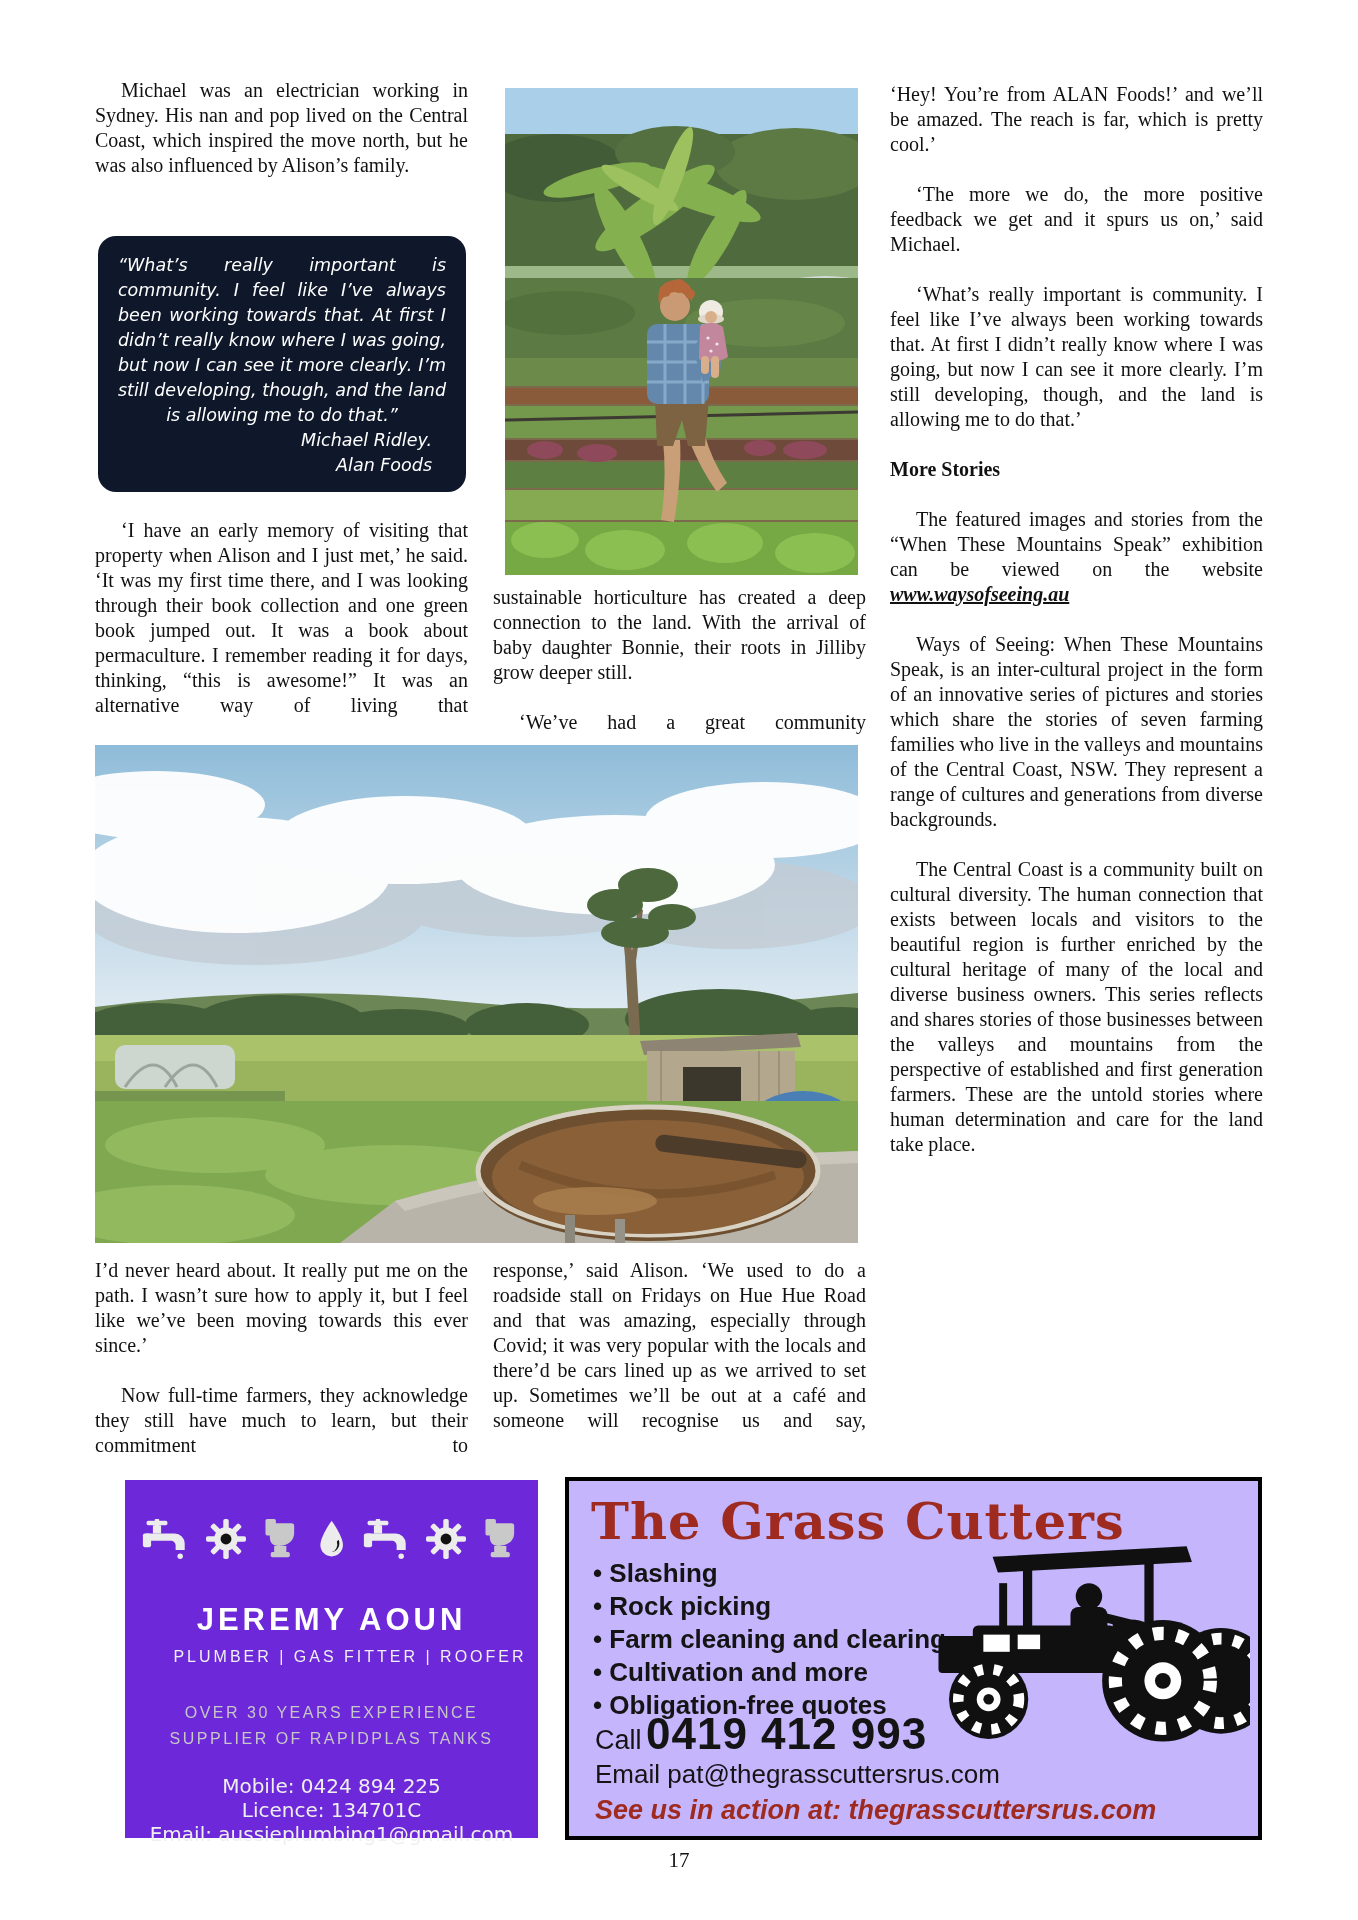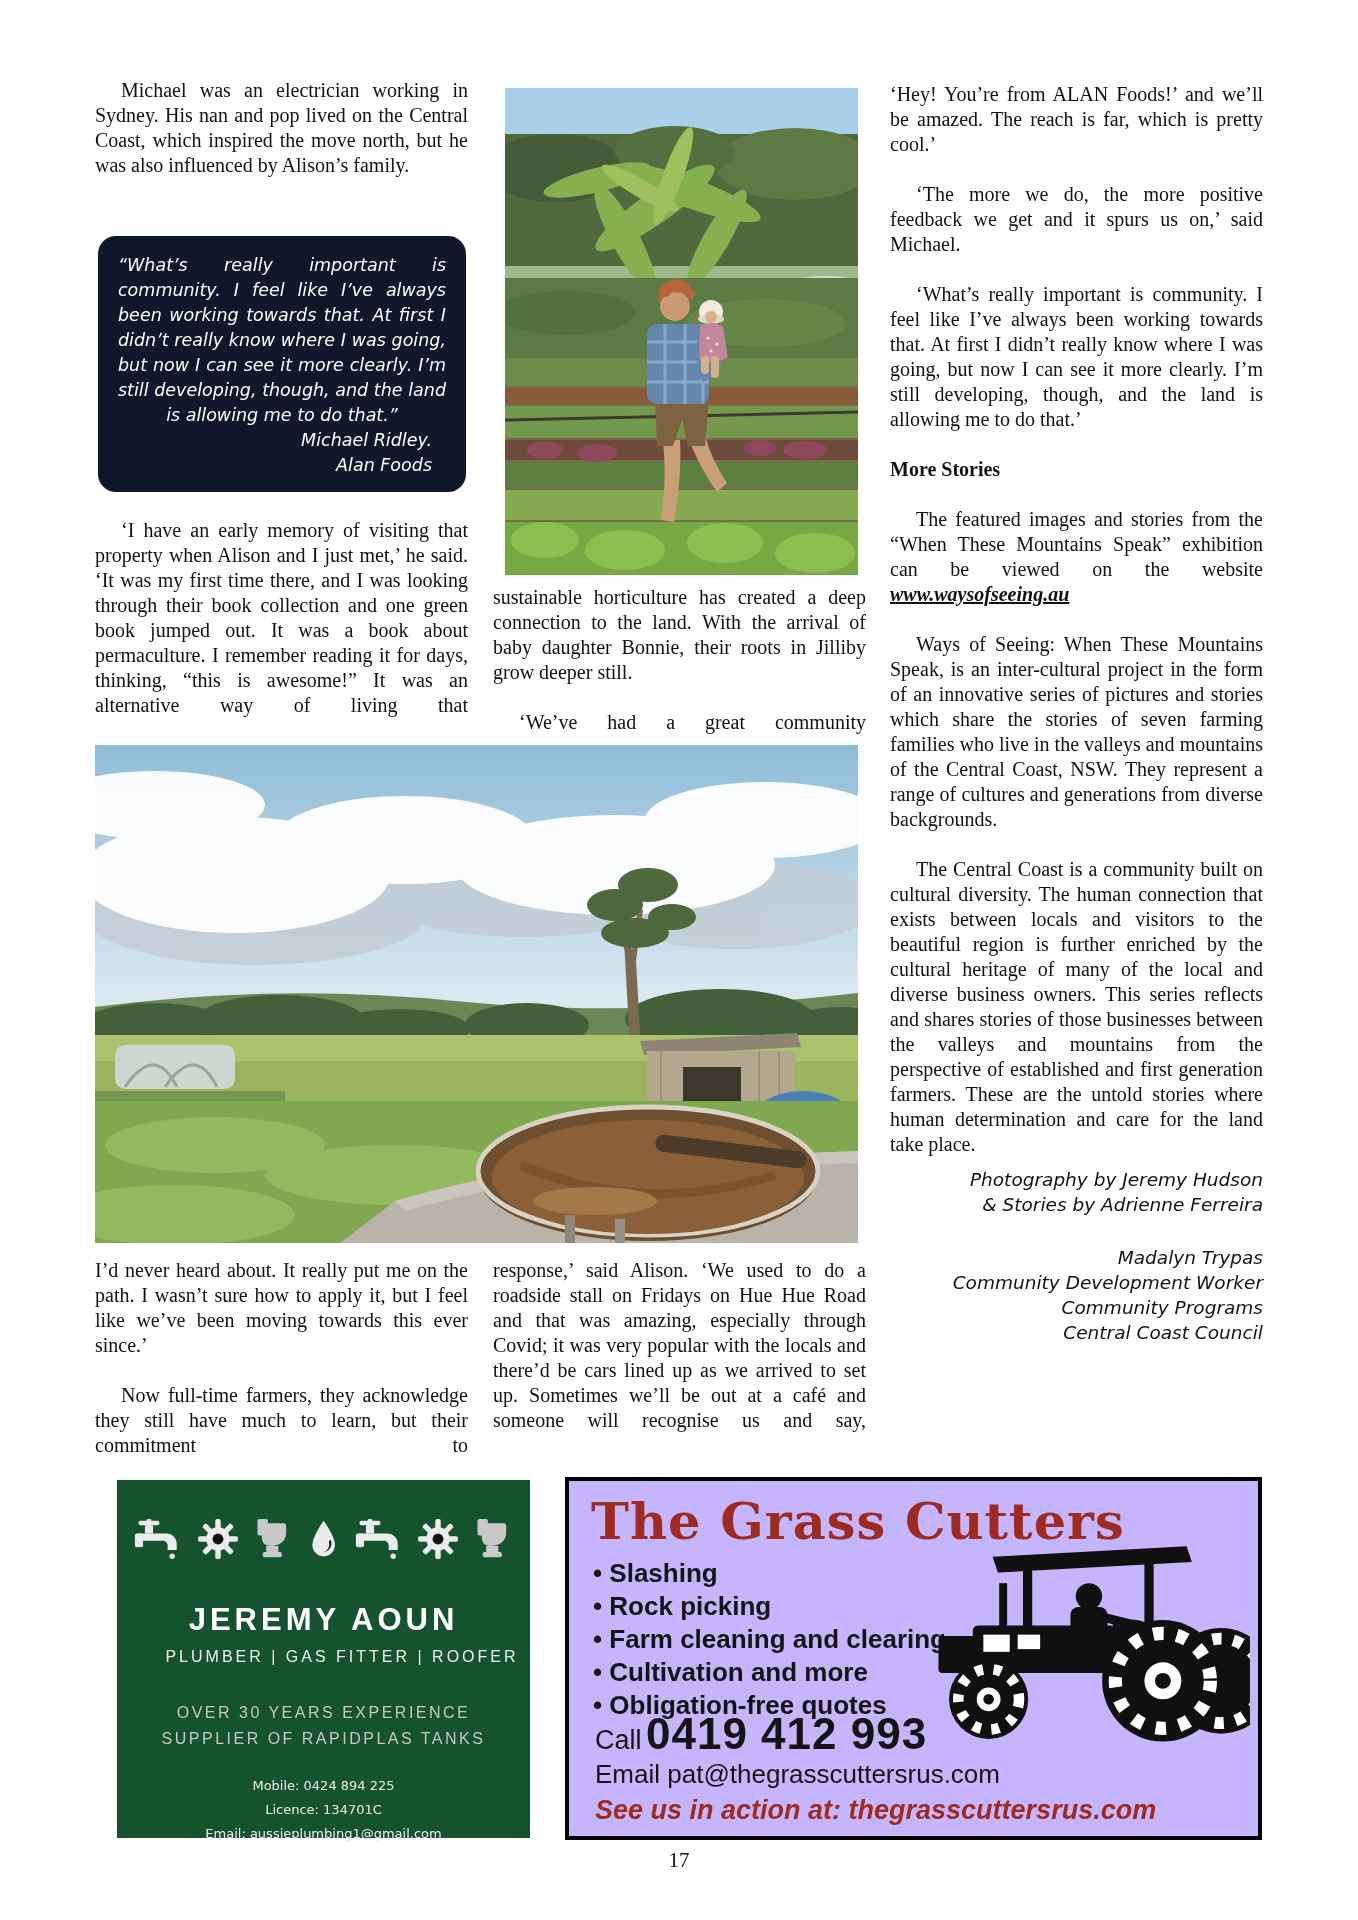--- a/index.html
+++ b/index.html
@@ -169,15 +169,6 @@
     <p><span class="indent-span" style="padding-left:26px;">The featured images and stories from the “When These Mountains Speak”  exhibition can be viewed on the website </span><a class="weblink">www.waysofseeing.au</a></p>
     <p class="indent">Ways of Seeing: When These Mountains Speak, is an inter-cultural project in the form of an innovative series of pictures and stories which share the stories of seven farming families who live in the valleys and mountains of the Central Coast, NSW. They represent a range of cultures and generations from diverse backgrounds.</p>
     <p class="indent" style="margin-bottom:10px;">The Central Coast is a community built on cultural diversity. The human connection that exists between locals and visitors to the beautiful region is further enriched by the cultural heritage of many of the local and diverse business owners. This series reflects and shares stories of those businesses between the valleys and mountains from the perspective of established and first generation farmers. These are the untold stories where human determination and care for the land take place.</p>
-    <div class="credits">
-      <div>Photography by Jeremy Hudson</div>
-      <div>&amp; Stories by Adrienne Ferreira</div>
-      <div style="height:28px;"></div>
-      <div>Madalyn Trypas</div>
-      <div>Community Development Worker</div>
-      <div>Community Programs</div>
-      <div>Central Coast Council</div>
-    </div>
   </div>
 
   <div class="photo" style="left:95px;top:745px;width:763px;height:498px;">

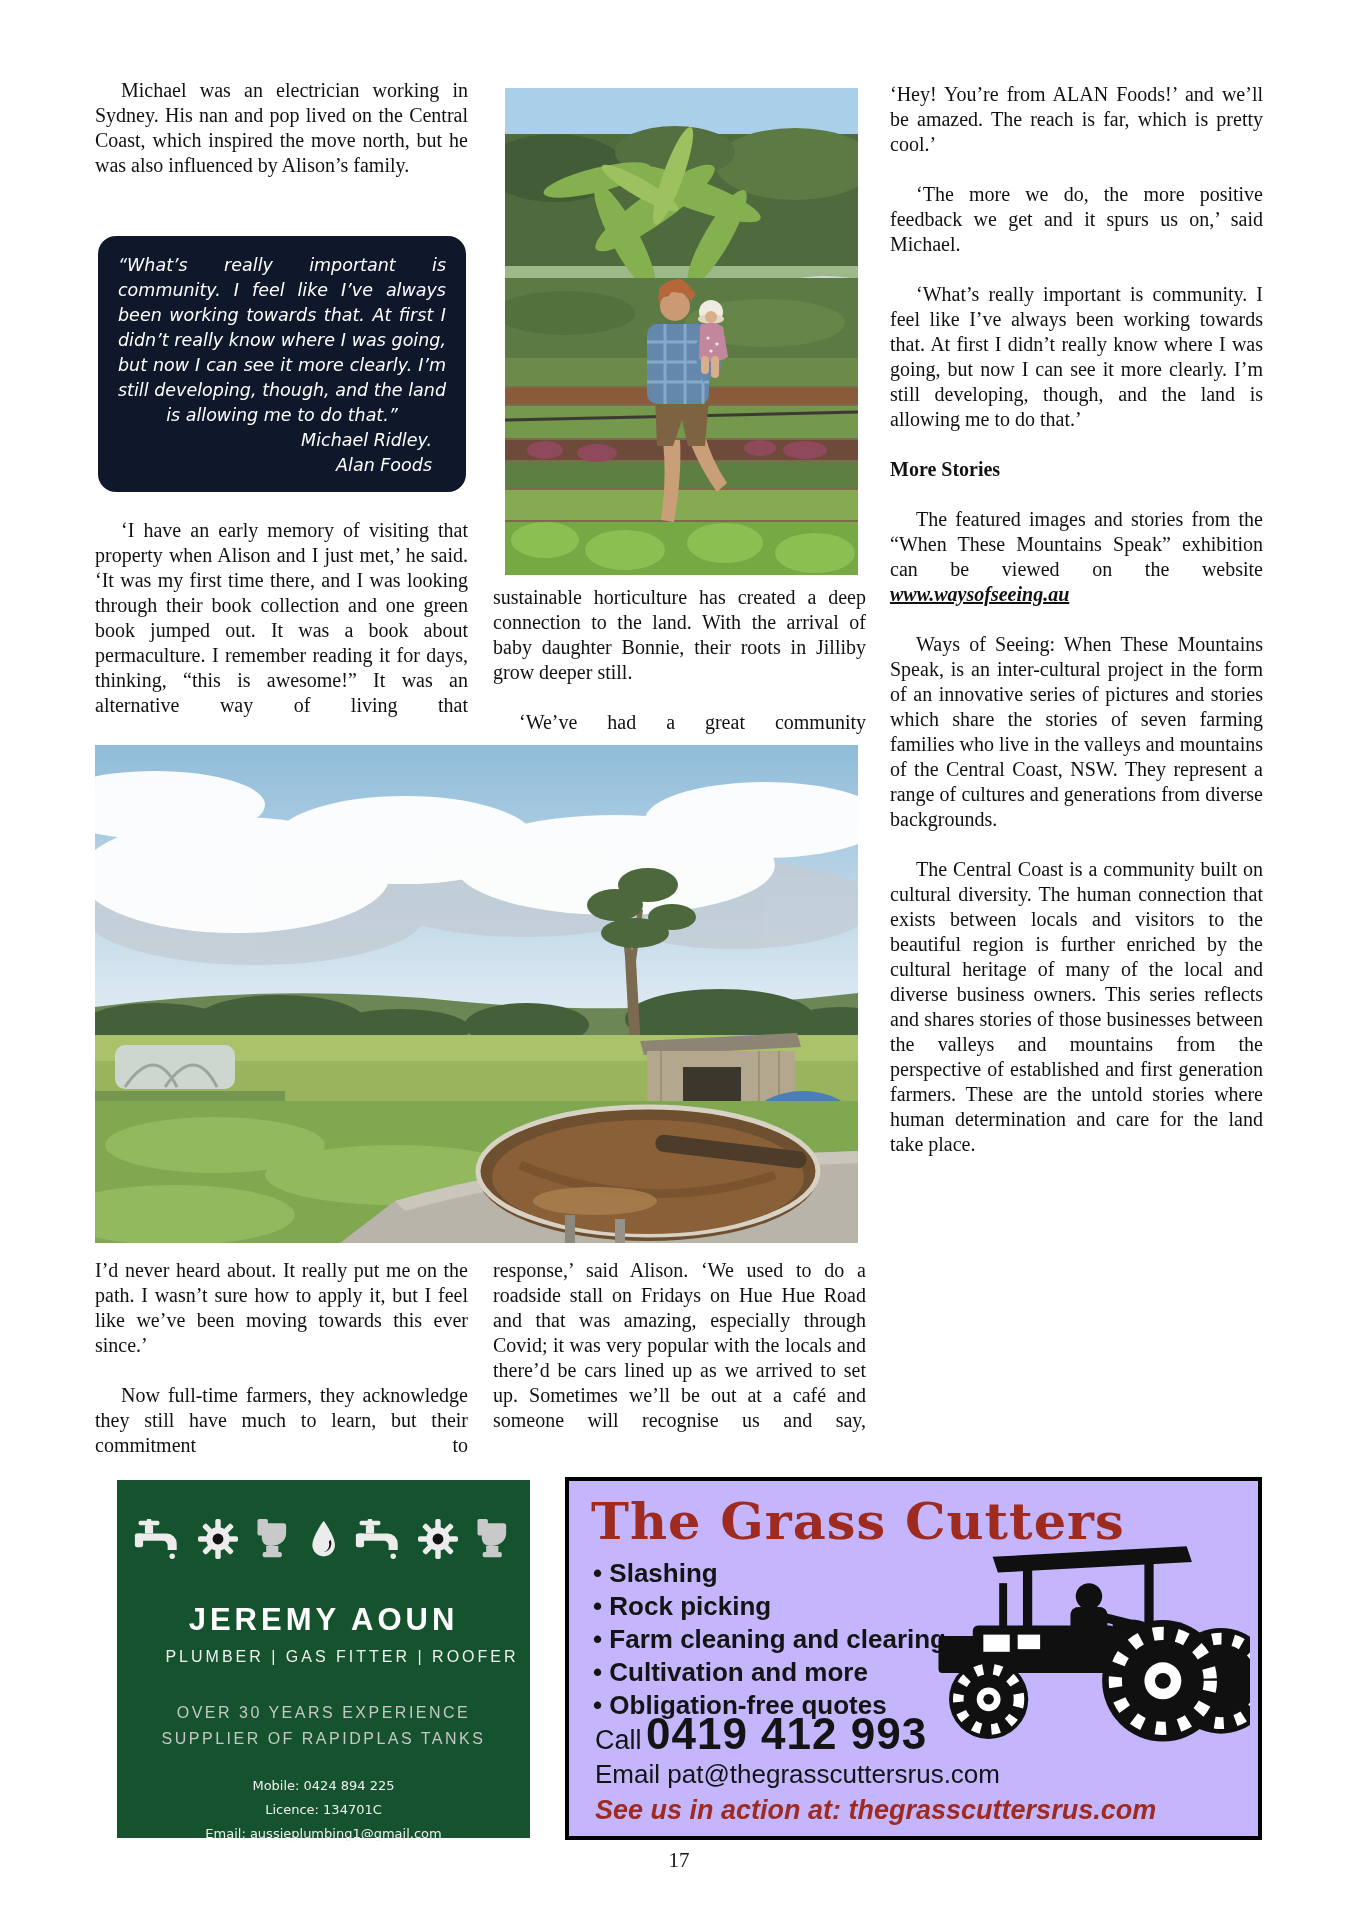--- a/index.html
+++ b/index.html
@@ -29,7 +29,7 @@
 
   
   .ad-plumber{
-    position:absolute;left:117px;top:1480px;width:413px;height:358px;background:#14532d;
+    position:absolute;left:125px;top:1480px;width:413px;height:358px;background:#6d28d9;
     font-family:"Liberation Sans", sans-serif;color:#fff;text-align:center;box-sizing:border-box;
     padding-top:38px;
   }

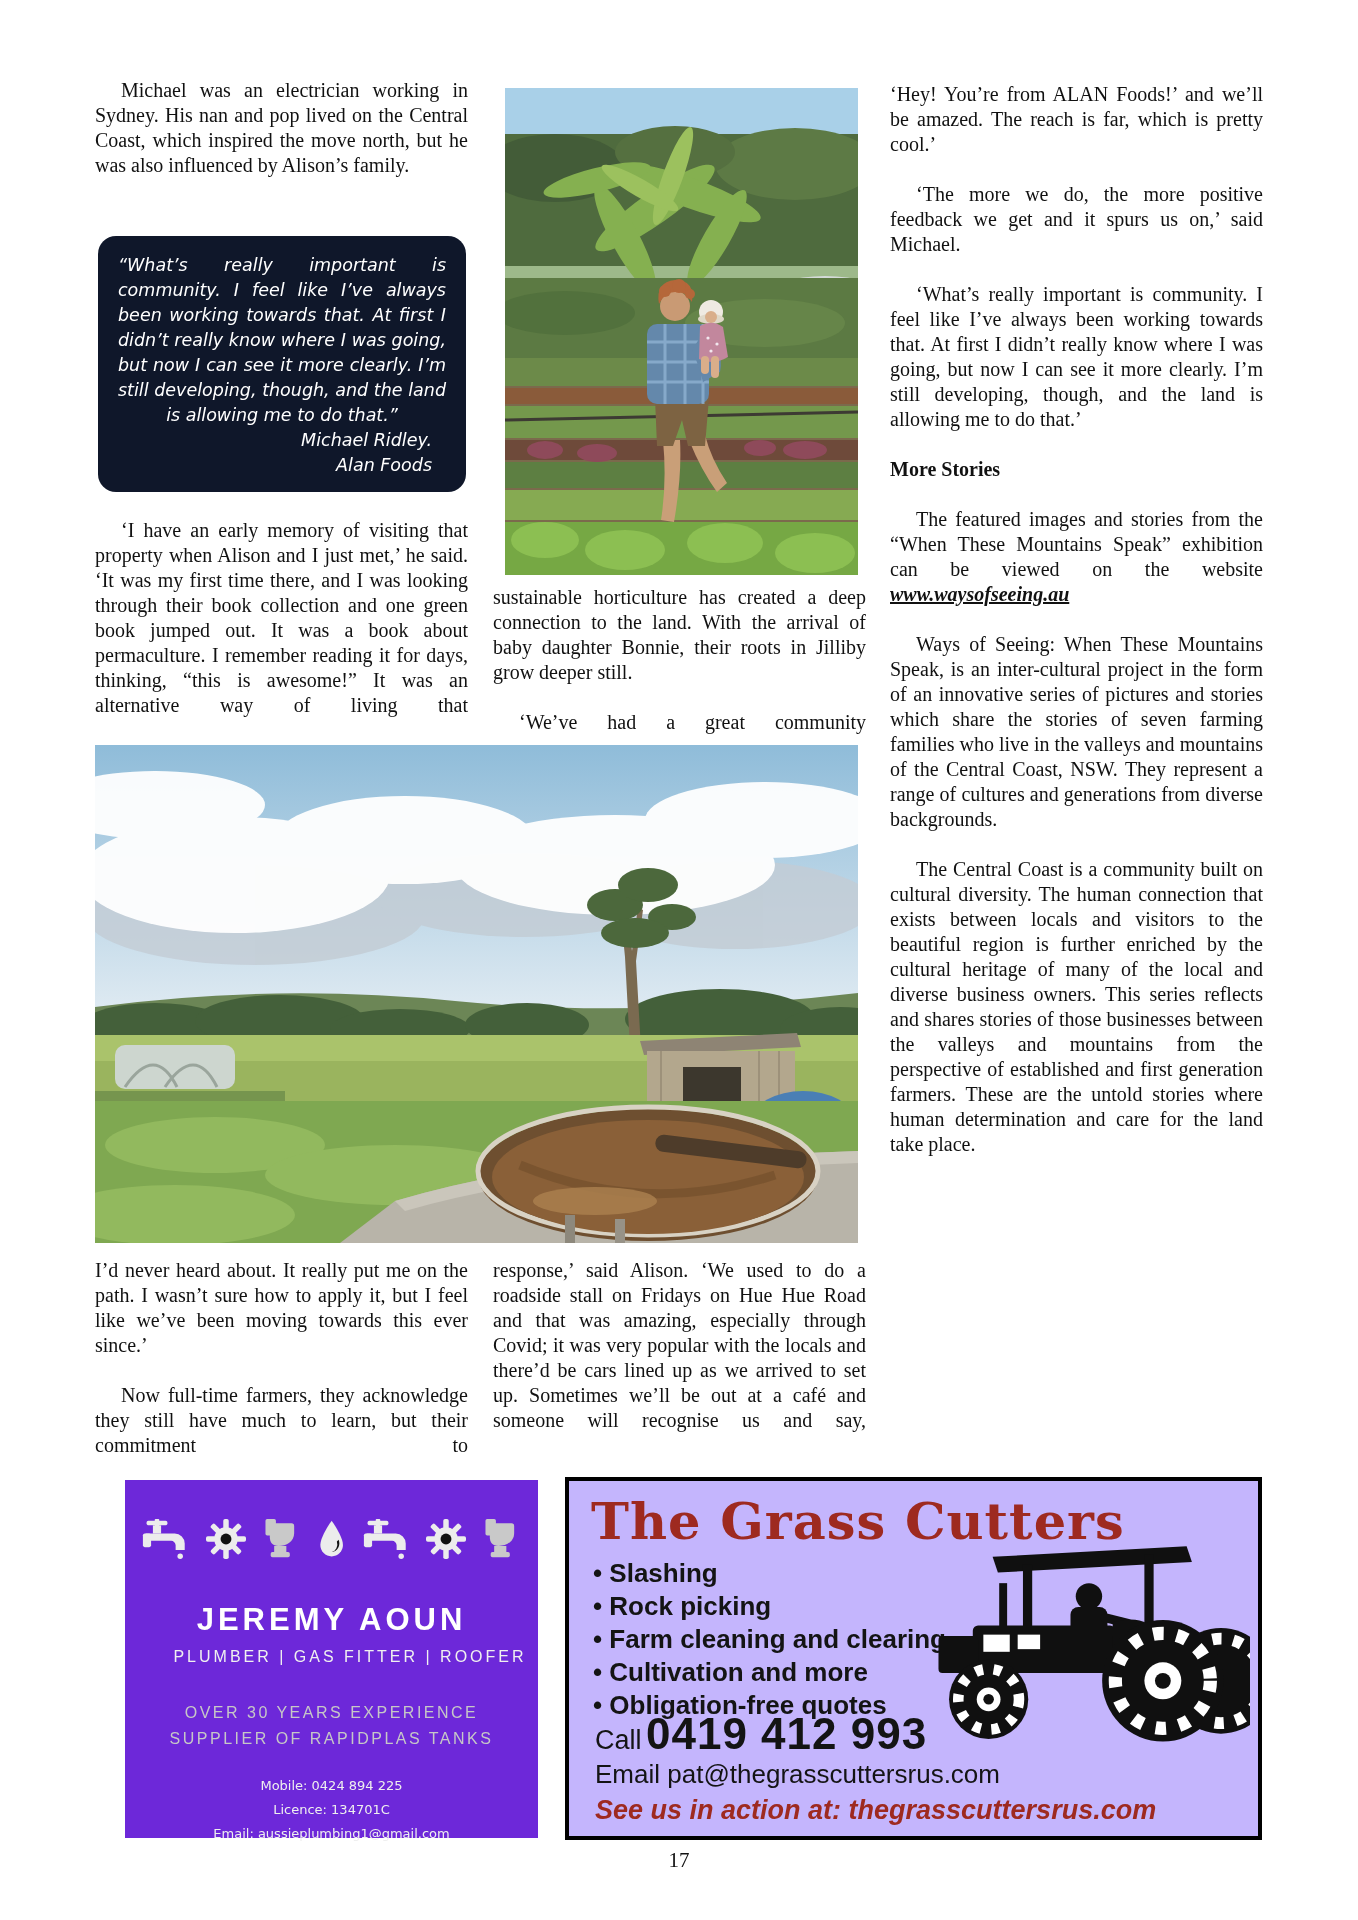--- a/index.html
+++ b/index.html
@@ -38,7 +38,7 @@
   .ad-plumber .name{font-size:31px;font-weight:bold;letter-spacing:4px;margin-bottom:10px;}
   .ad-plumber .trades{font-size:16px;letter-spacing:3px;color:#f0f0f0;margin-bottom:34px;padding-left:37px;}
   .ad-plumber .grey{font-size:16px;letter-spacing:2.5px;color:#c7c7c7;line-height:26px;}
-  .ad-plumber .contact{margin-top:22px;font-size:13px;color:#efefef;line-height:24px;font-family:"DejaVu Sans", sans-serif;}
+  .ad-plumber .contact{margin-top:22px;font-size:20px;color:#efefef;line-height:24px;font-family:"DejaVu Sans", sans-serif;}
 
   
   .ad-grass{

